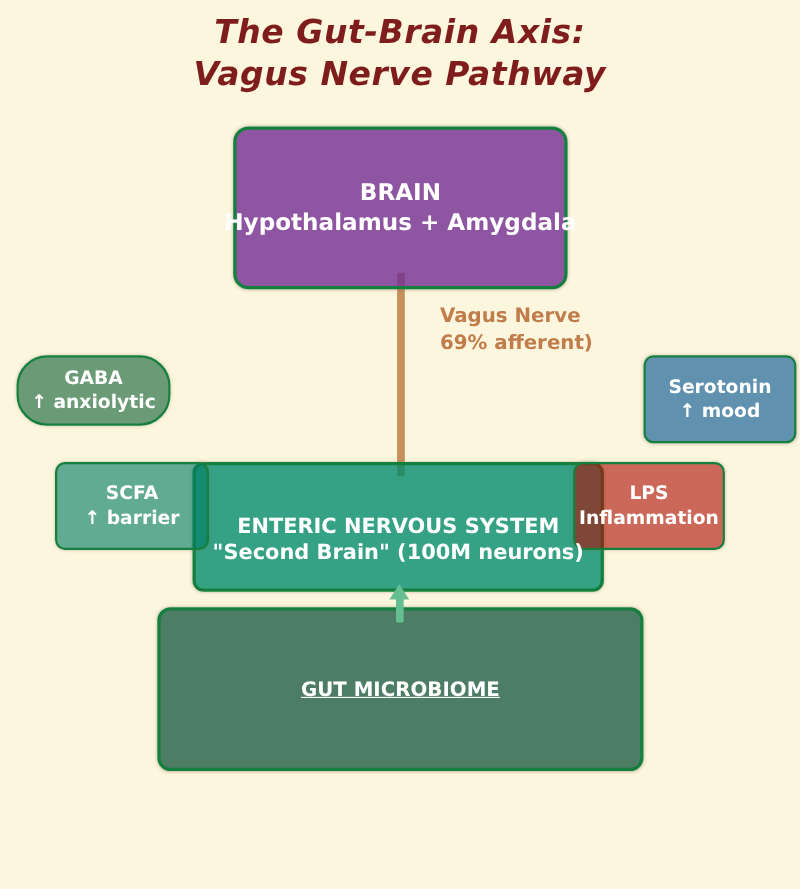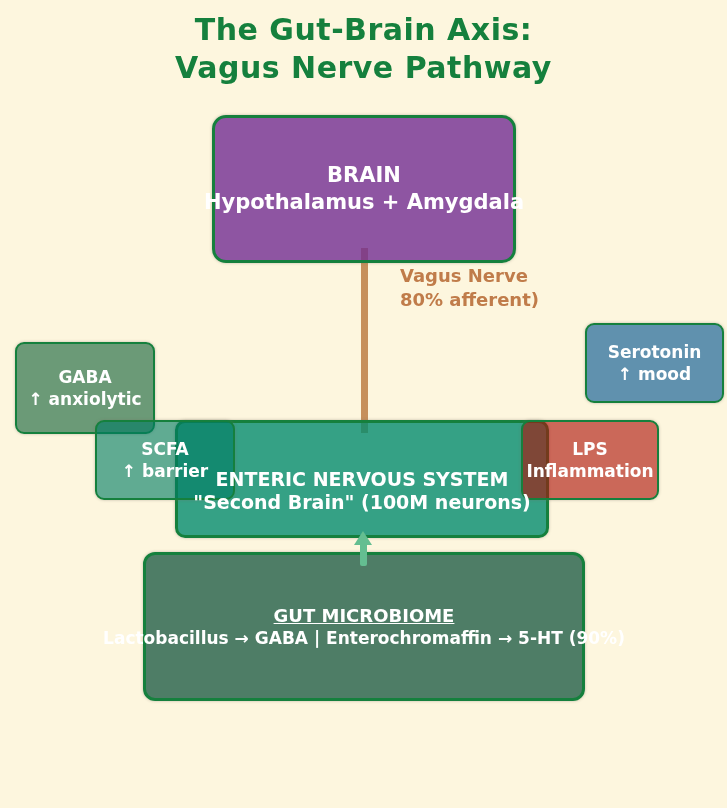--- a/index.html
+++ b/index.html
@@ -96,7 +96,7 @@
 
 <div class="canvas" style="background-color: rgb(253, 246, 222);">
 
-  <div class="title" style="color: #15803d;">
+  <div class="title" style="color: #7f1d1d; font-style: italic;">
     <div>The Gut-Brain Axis:</div>
     <div>Vagus Nerve Pathway</div>
   </div>

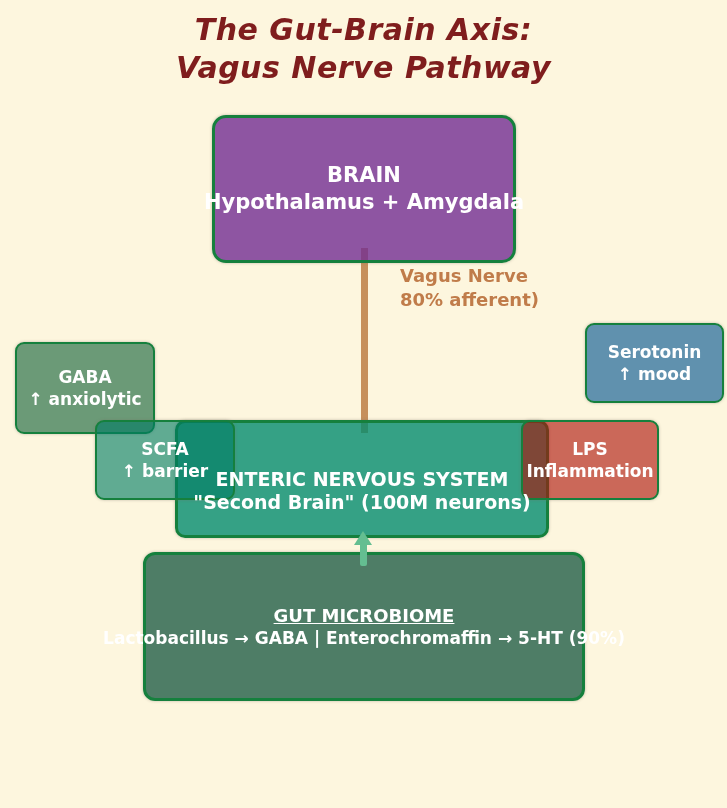--- a/index.html
+++ b/index.html
@@ -68,7 +68,7 @@
   }
   .vagus-label {
     position: absolute;
-    left: 400px; top: 264px;
+    left: 400px; top: 276px;
     font-size: 18px;
     line-height: 23.5px;
     z-index: 2;

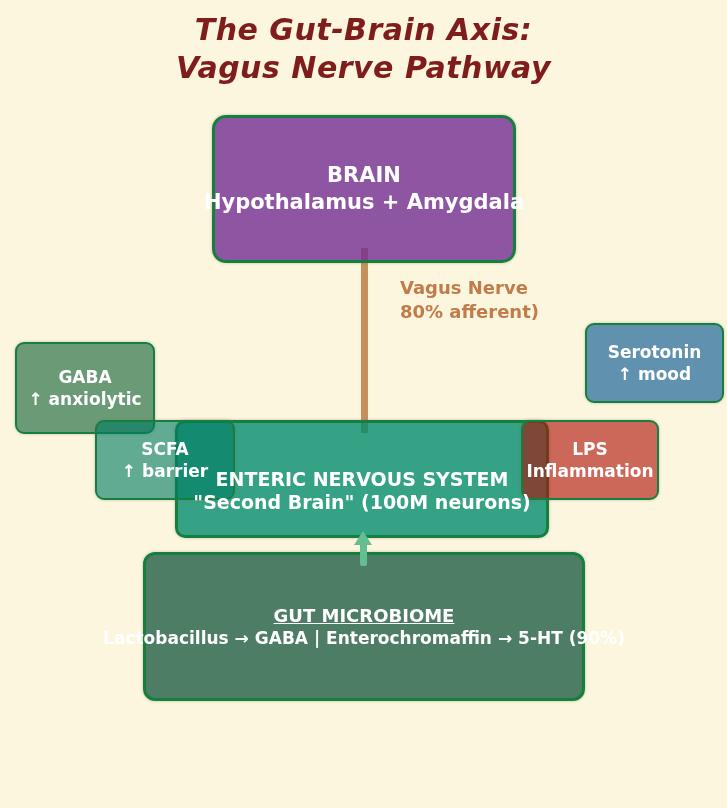--- a/index.html
+++ b/index.html
@@ -105,7 +105,7 @@
 
   <div class="vagus-label" style="color: rgb(192, 124, 74);">
     <div>Vagus Nerve</div>
-    <div>80% afferent)</div>
+    <div>69% afferent)</div>
   </div>
 
   <div class="node brain" style="background-color: rgba(114, 45, 146, 0.8);">

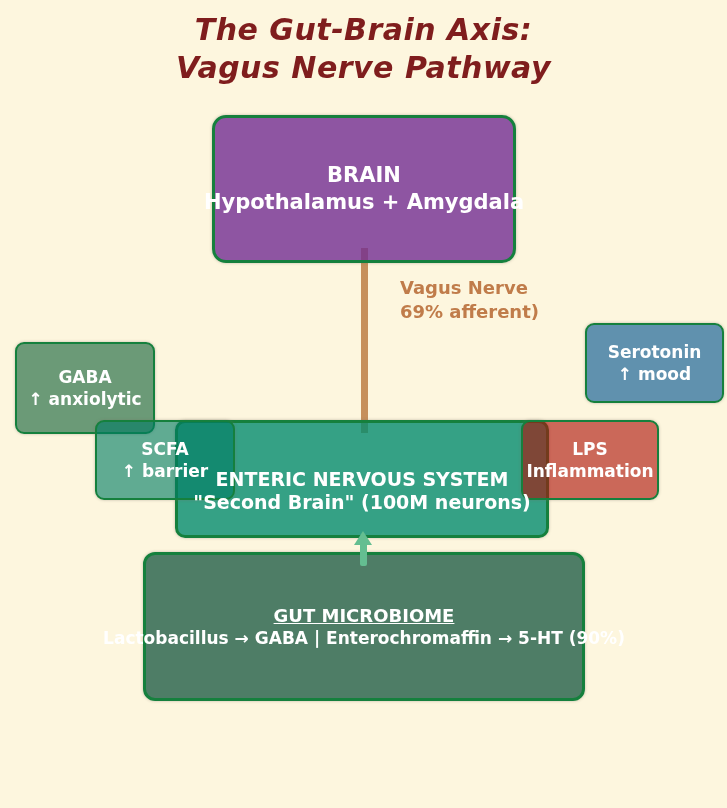--- a/index.html
+++ b/index.html
@@ -55,7 +55,7 @@
   .gut .box-label { line-height: 23px; }
   .gut .l1 { font-size: 18px; text-decoration: underline; }
   .gut .l2 { font-size: 17px; }
-  .gaba      { left: 15px;  top: 342px; width: 140px; height: 92px; z-index: 4; }
+  .gaba      { left: 15px;  top: 323px; width: 140px; height: 64px; z-index: 4; border-radius: 28px; }
   .serotonin { left: 538px; top: 323px; width: 139px; height: 80px; z-index: 4; margin-left: 47px; }
   .scfa      { left: 50px;  top: 420px; width: 140px; height: 80px; z-index: 4; }
   .lps       { left: 505px; top: 420px; width: 138px; height: 80px; z-index: 4; margin-left: 16px; }

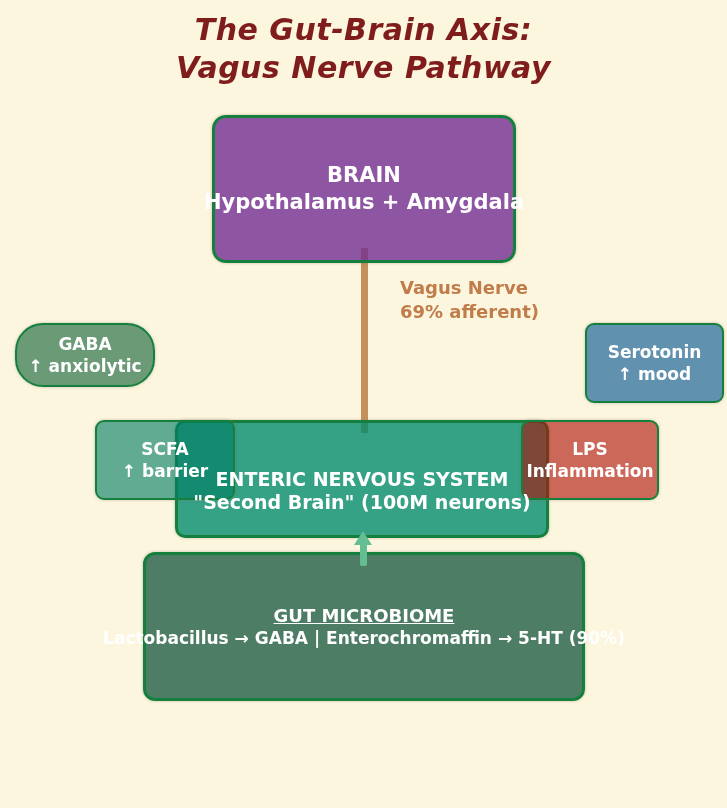--- a/index.html
+++ b/index.html
@@ -131,7 +131,7 @@
 
   <div class="node ens" style="background-color: rgba(3, 140, 110, 0.8);"></div>
 
-  <div class="node node-small scfa" style="background-color: rgba(0, 124, 100, 0.62); margin-left: 45px;">
+  <div class="node node-small scfa" style="background-color: rgba(0, 124, 100, 0.62);">
     <div class="box-label">
       <div>SCFA</div>
       <div>↑ barrier</div>

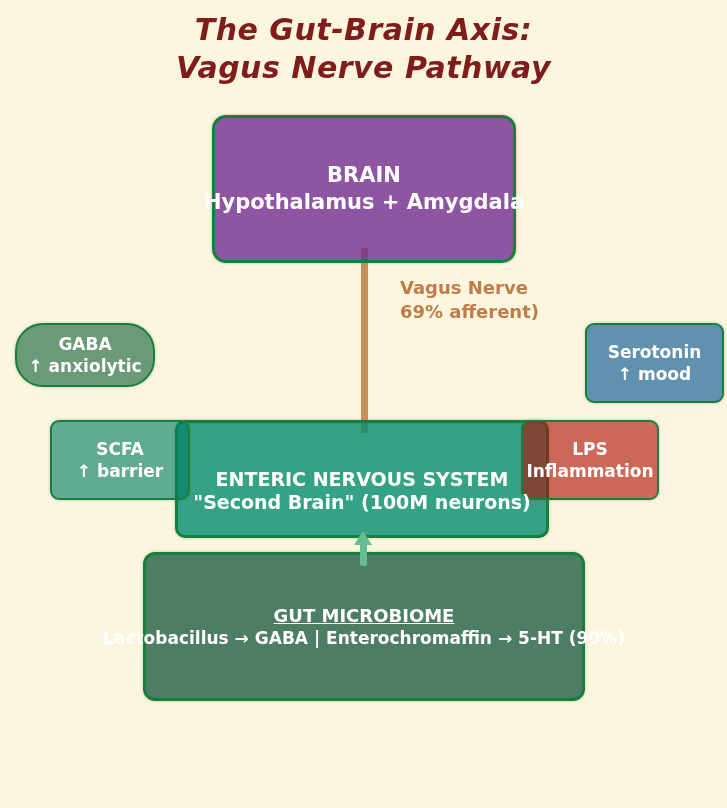--- a/index.html
+++ b/index.html
@@ -155,7 +155,6 @@
   <div class="node gut" style="background-color: rgba(34, 95, 71, 0.8);">
     <div class="box-label">
       <div class="l1">GUT MICROBIOME</div>
-      <div class="l2">Lactobacillus → GABA | Enterochromaffin → 5-HT (90%)</div>
     </div>
   </div>
 

